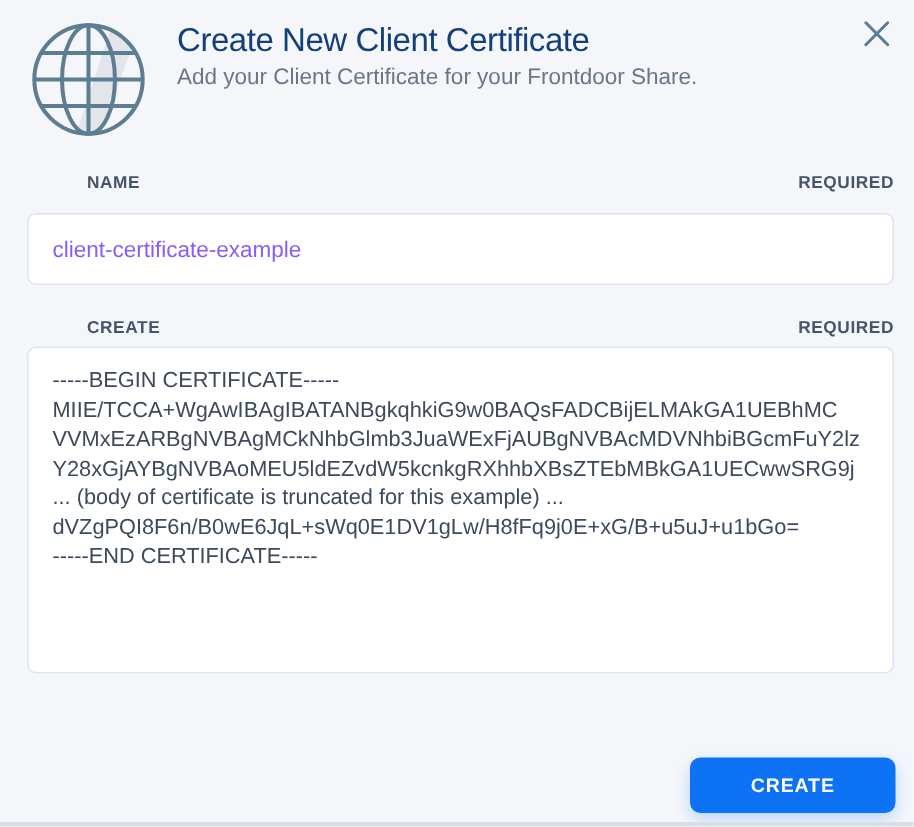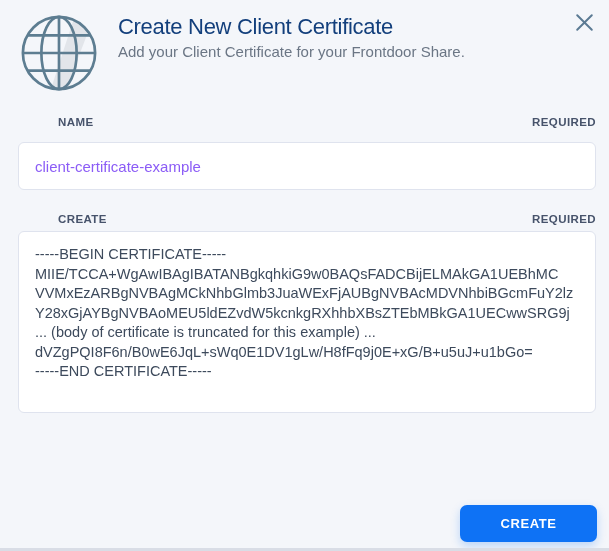--- a/index.html
+++ b/index.html
@@ -59,7 +59,7 @@
   }
   .cert-textarea {
     position: absolute; left: 18px; top: 231px;
-    width: 578px; height: 182px;
+    width: 578px; height: 218px;
     background: #ffffff;
     border: 1px solid #dfe3ee;
     border-radius: 6px;

